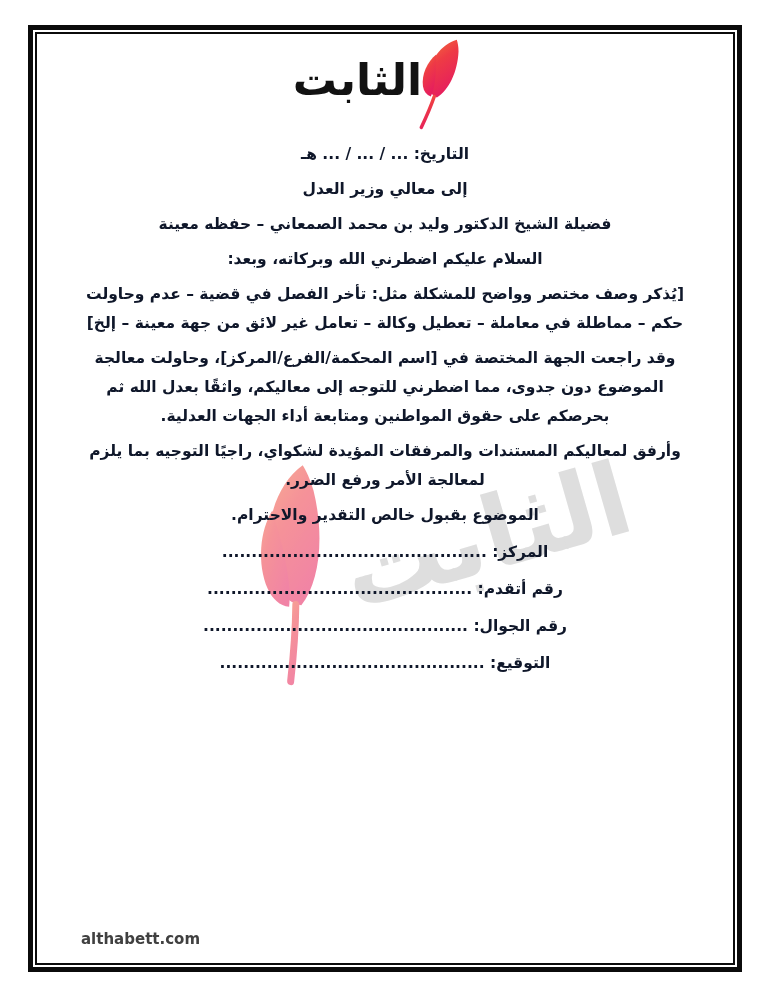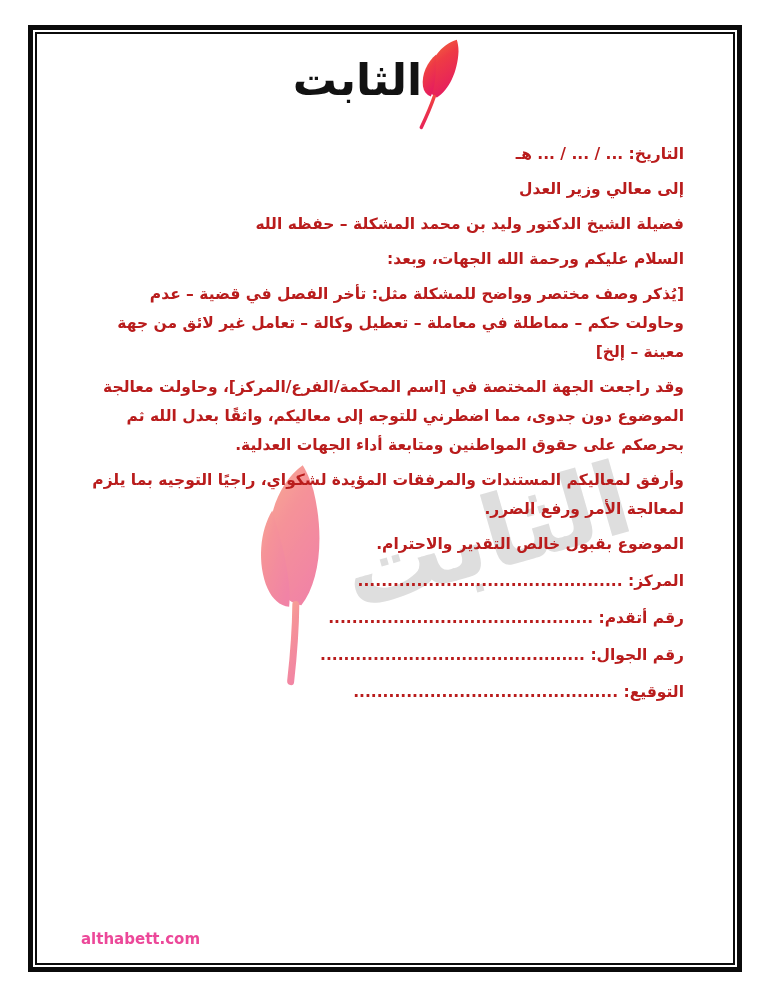--- a/index.html
+++ b/index.html
@@ -80,9 +80,9 @@
     position: relative;
     z-index: 1;
     direction: rtl;
-    padding: 0 49px;
-    text-align: right;
-    color: #b91c1c;
+    padding: 0 36px;
+    text-align: center;
+    color: #0f172a;
   }
   .doc-content p {
     font-size: 15.5px;

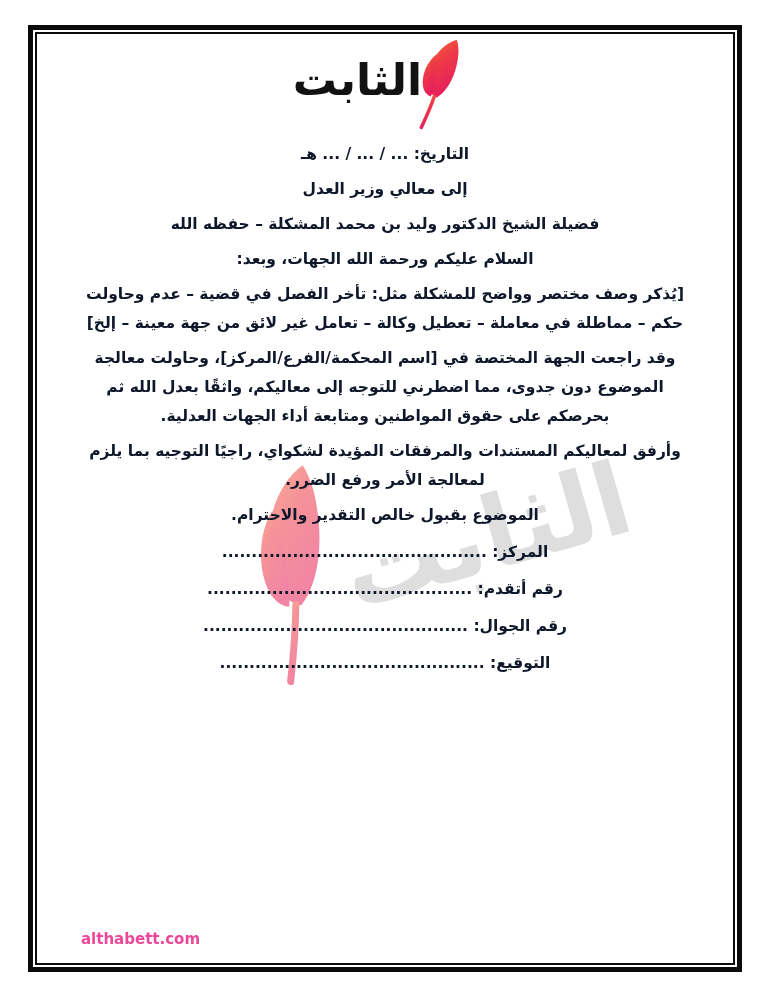--- a/index.html
+++ b/index.html
@@ -144,7 +144,7 @@
       <div class="doc-content">
         <p>التاريخ: ... / ... / ... هـ</p>
         <p>إلى معالي وزير العدل</p>
-        <p>فضيلة الشيخ الدكتور وليد بن محمد المشكلة – حفظه الله</p>
+        <p>فضيلة الشيخ الدكتور وليد بن محمد الصمعاني – حفظه معينة</p>
         <p>السلام عليكم ورحمة الله الجهات، وبعد:</p>
         <p>[يُذكر وصف مختصر وواضح للمشكلة مثل: تأخر الفصل في قضية – عدم وحاولت حكم – مماطلة في معاملة – تعطيل وكالة – تعامل غير لائق من جهة معينة – إلخ]</p>
         <p>وقد راجعت الجهة المختصة في [اسم المحكمة/الفرع/المركز]، وحاولت معالجة الموضوع دون جدوى، مما اضطرني للتوجه إلى معاليكم، واثقًا بعدل الله ثم بحرصكم على حقوق المواطنين ومتابعة أداء الجهات العدلية.</p>

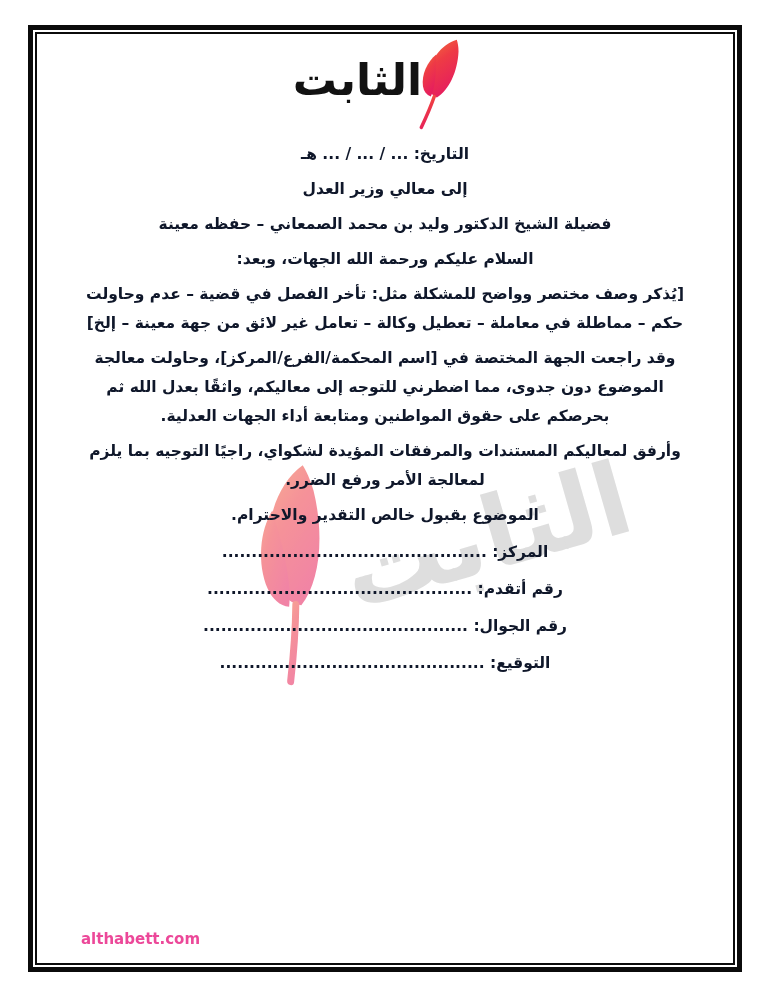--- a/index.html
+++ b/index.html
@@ -145,7 +145,7 @@
         <p>التاريخ: ... / ... / ... هـ</p>
         <p>إلى معالي وزير العدل</p>
         <p>فضيلة الشيخ الدكتور وليد بن محمد الصمعاني – حفظه معينة</p>
-        <p>السلام عليكم ورحمة الله الجهات، وبعد:</p>
+        <p>السلام عليكم اضطرني الله وبركاته، وبعد:</p>
         <p>[يُذكر وصف مختصر وواضح للمشكلة مثل: تأخر الفصل في قضية – عدم وحاولت حكم – مماطلة في معاملة – تعطيل وكالة – تعامل غير لائق من جهة معينة – إلخ]</p>
         <p>وقد راجعت الجهة المختصة في [اسم المحكمة/الفرع/المركز]، وحاولت معالجة الموضوع دون جدوى، مما اضطرني للتوجه إلى معاليكم، واثقًا بعدل الله ثم بحرصكم على حقوق المواطنين ومتابعة أداء الجهات العدلية.</p>
         <p>وأرفق لمعاليكم المستندات والمرفقات المؤيدة لشكواي، راجيًا التوجيه بما يلزم لمعالجة الأمر ورفع الضرر.</p>

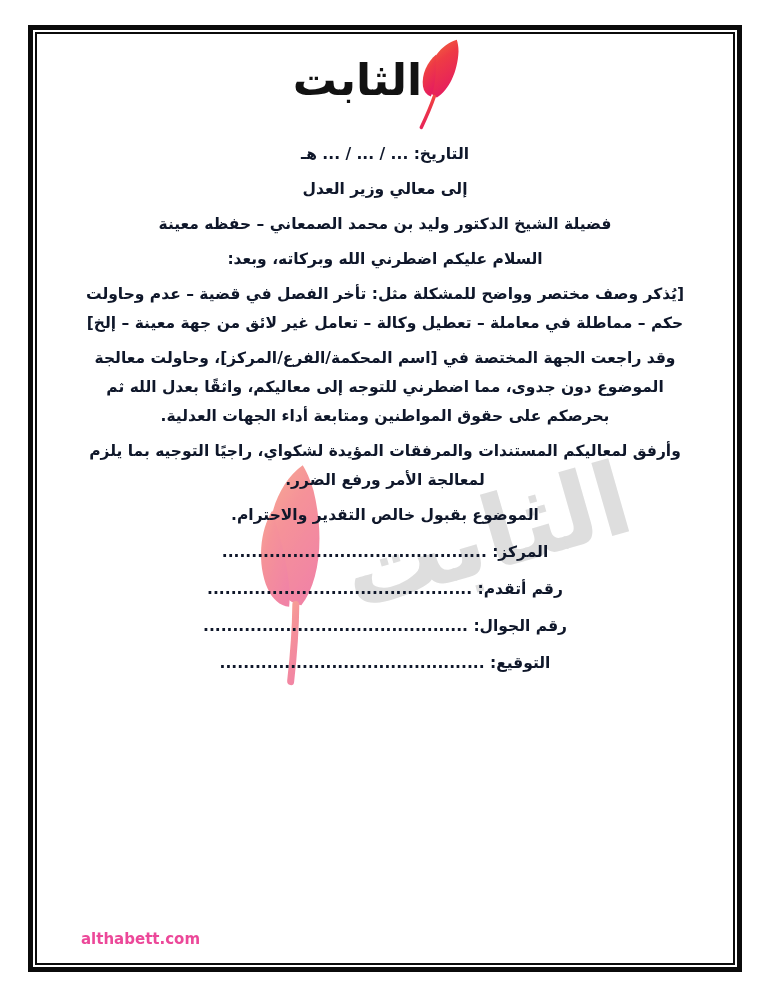--- a/index.html
+++ b/index.html
@@ -99,7 +99,7 @@
     direction: ltr;
     font-size: 15px;
     font-weight: bold;
-    color: #ec4899;
+    color: #404040;
     z-index: 2;
   }
 </style>

